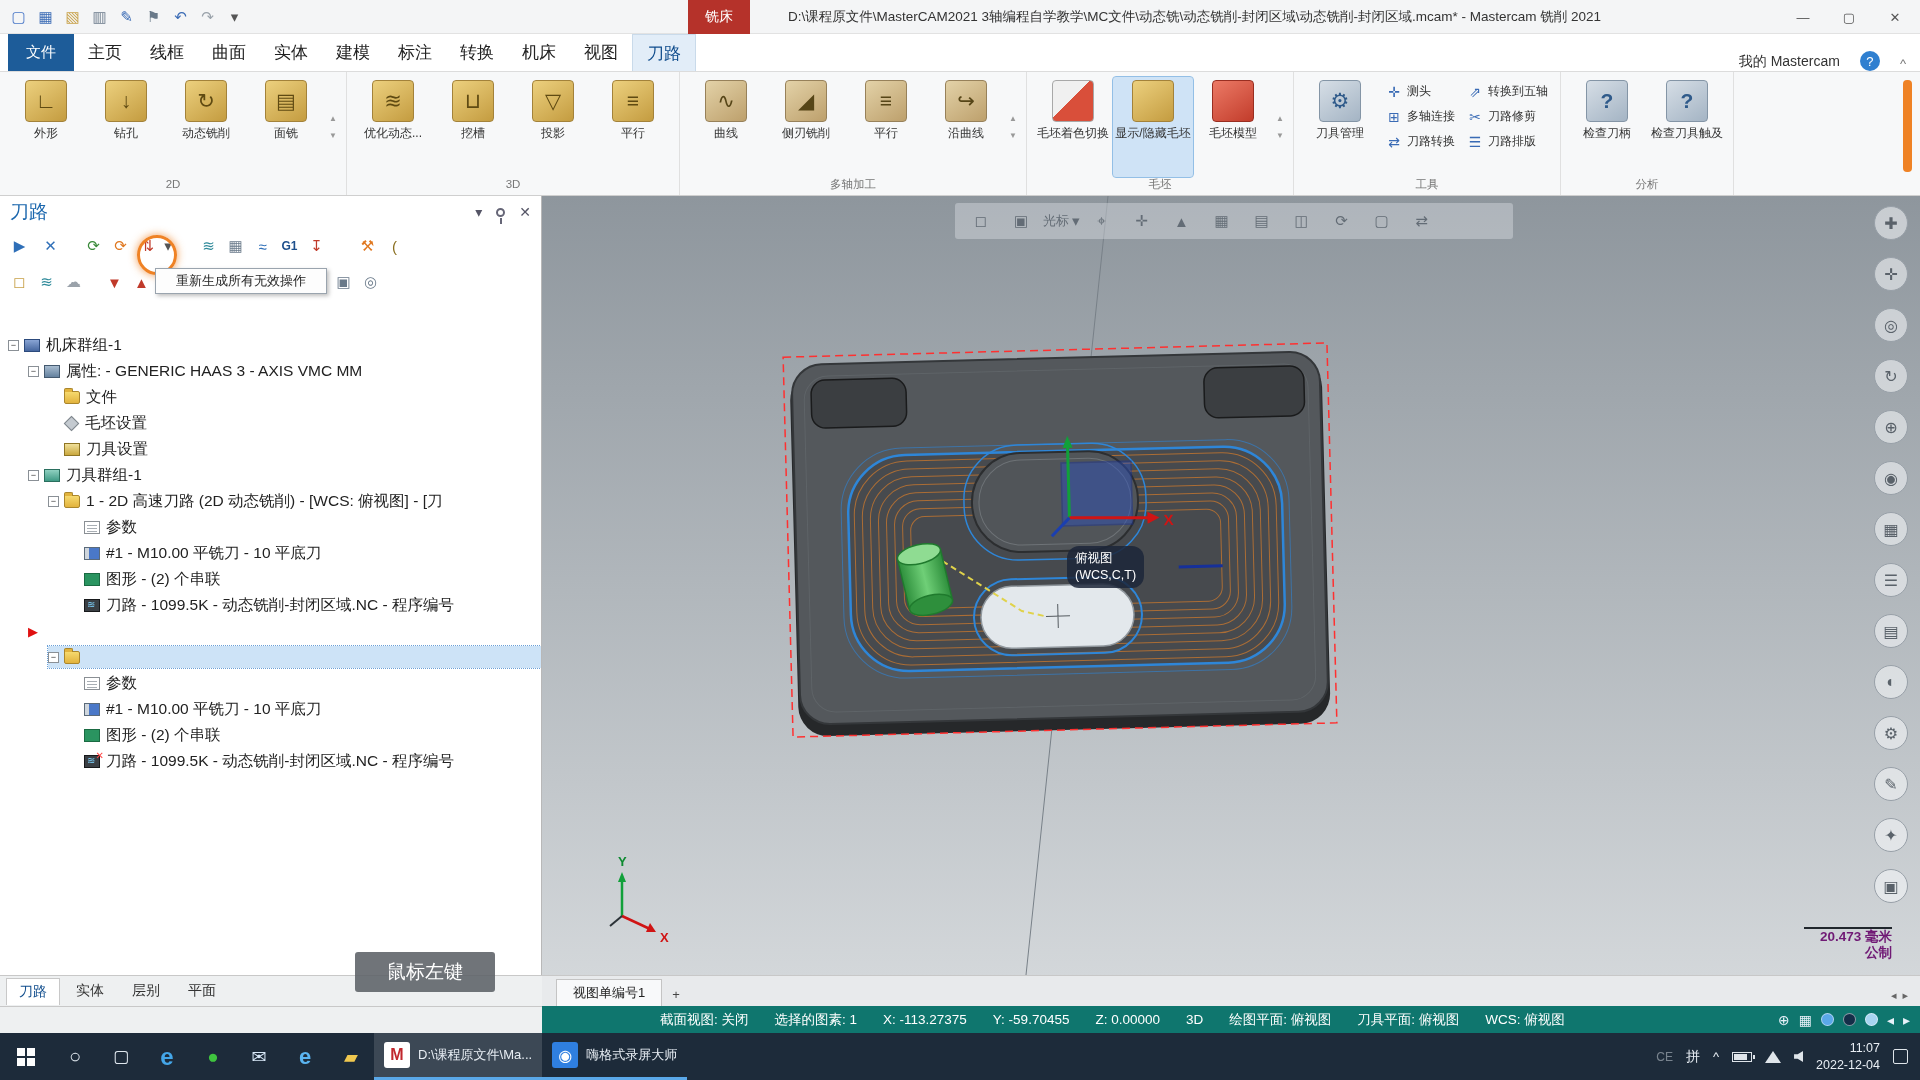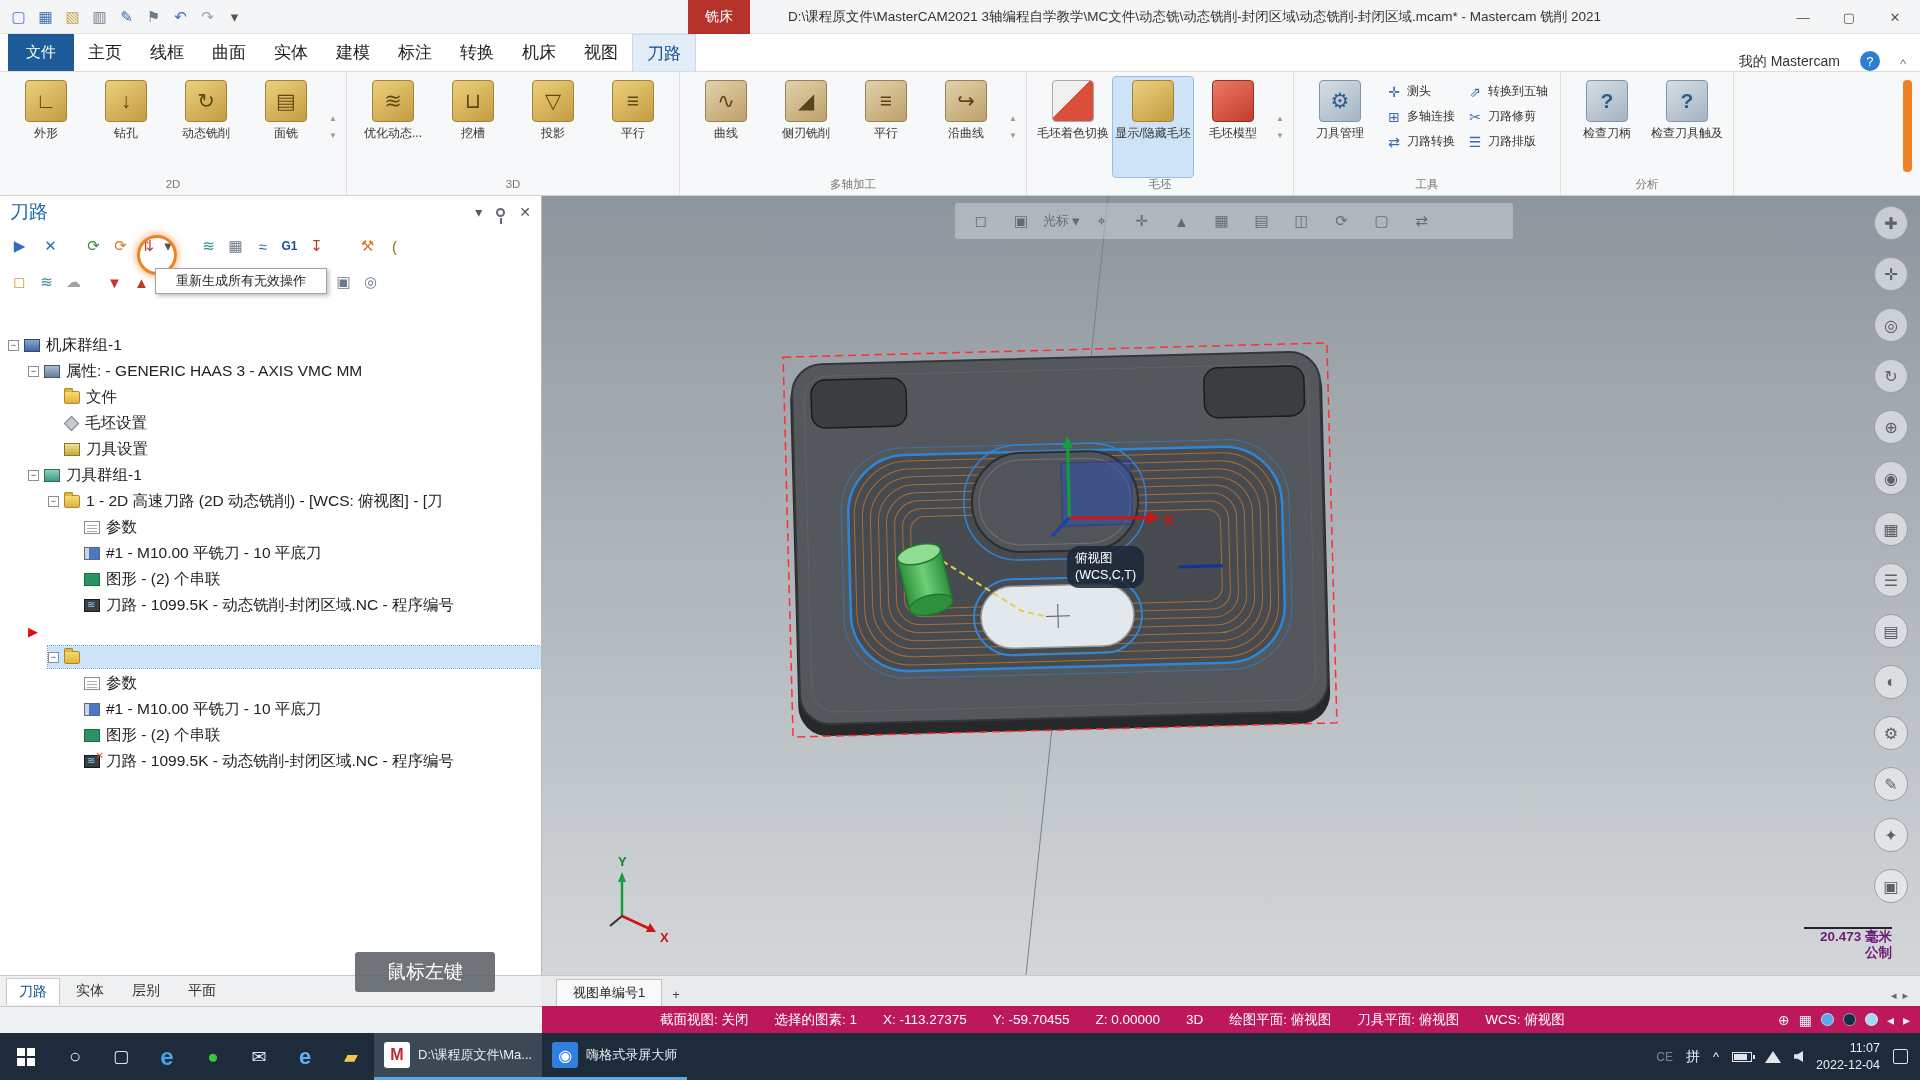--- a/index.html
+++ b/index.html
@@ -126,7 +126,7 @@
   
   .statusbar{position:absolute;left:0;top:1006px;right:0;height:27px;display:flex}
   .status-left{width:542px;background:#eef0f1;border-top:1px solid #c8c8c8}
-  .status-main{flex:1;background:#be185d;color:#fff;display:flex;align-items:center;font-size:13.5px;
+  .status-main{flex:1;background:#0f766e;color:#fff;display:flex;align-items:center;font-size:13.5px;
       padding-left:118px;gap:26px;position:relative}
   .status-item{white-space:nowrap}
   .status-right{position:absolute;right:10px;top:0;height:27px;display:flex;gap:9px;align-items:center}

